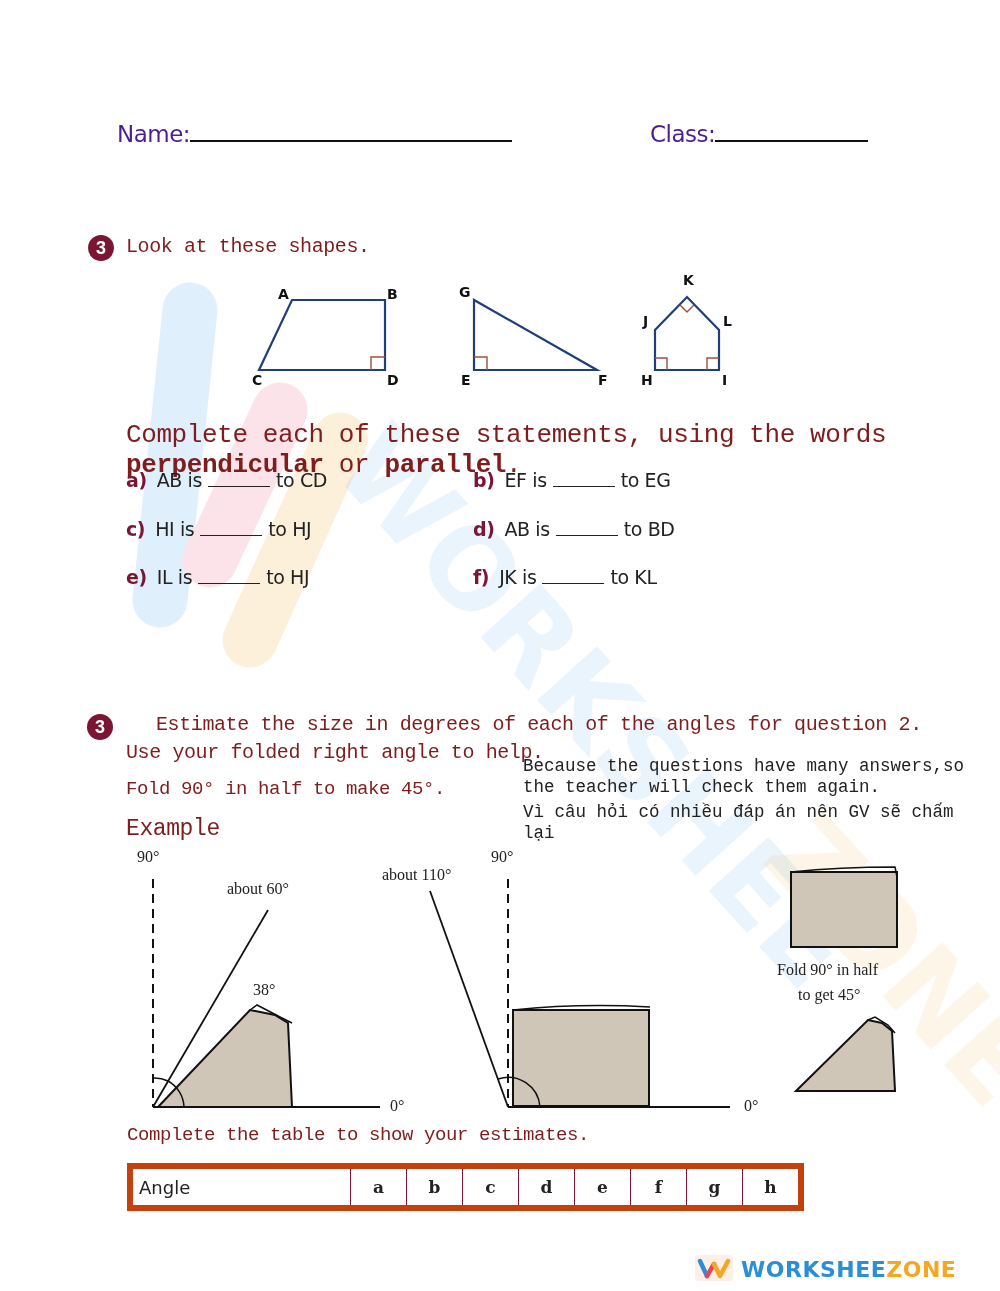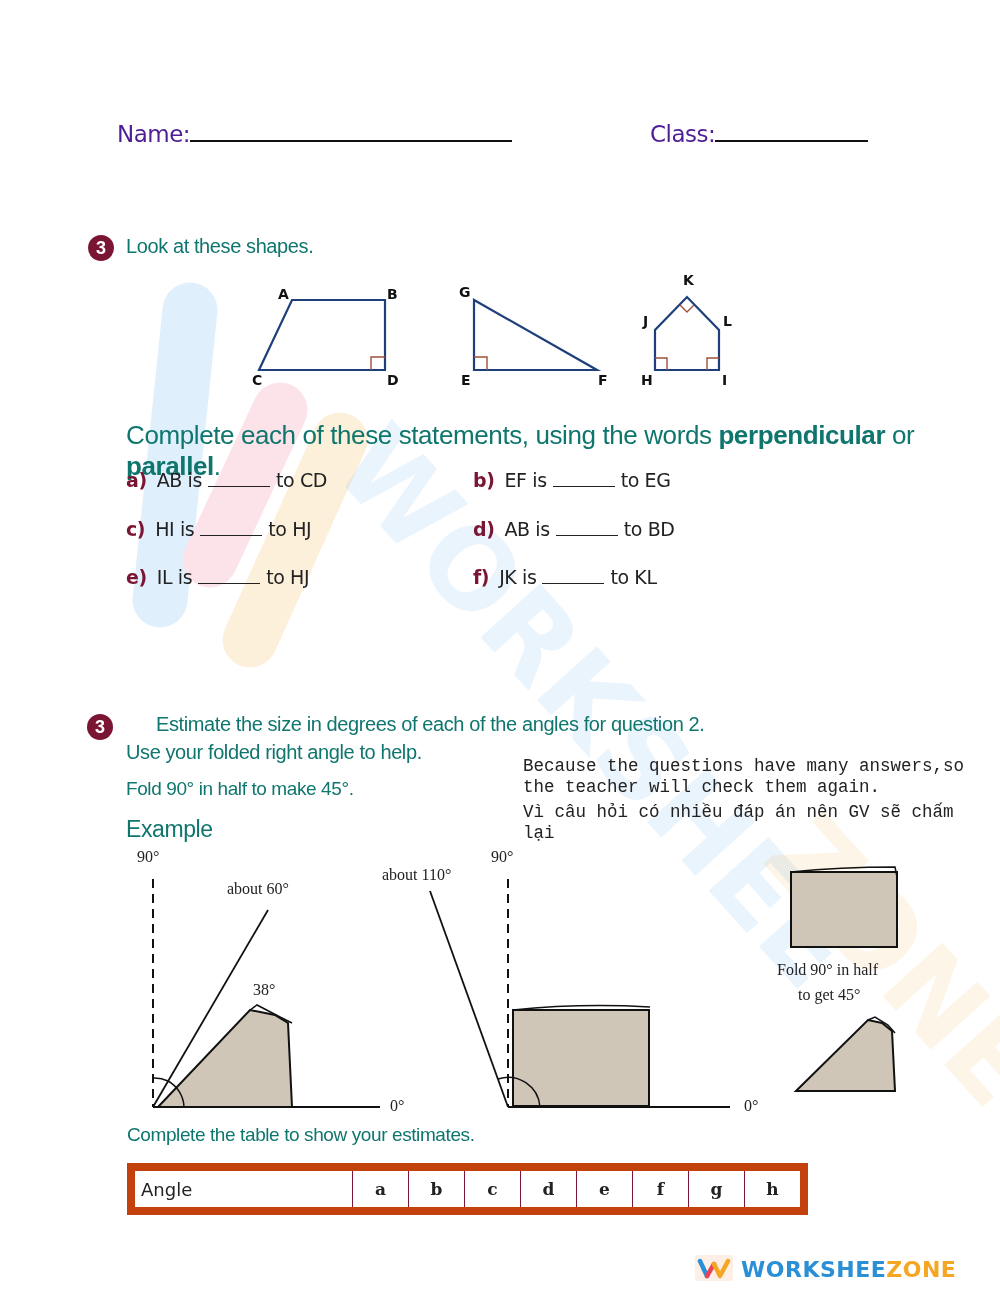--- a/index.html
+++ b/index.html
@@ -12,7 +12,7 @@
   .qbadge { position: absolute; width: 26px; height: 26px; border-radius: 50%;
             background: #7a1634; color: #fff; font-weight: bold; font-size: 18px;
             text-align: center; line-height: 26px; font-family: "Liberation Sans", sans-serif; }
-  .qtext { font-size: 20px; color: #0f766e; letter-spacing: -0.4px; font-family: Liberation Sans, sans-serif; }
+  .qtext { font-size: 20px; color: #7f1d1d; letter-spacing: -0.4px; font-family: Liberation Mono, monospace; }
   .stmt { font-size: 19px; color: #222; font-family: "DejaVu Sans", sans-serif; letter-spacing: -0.4px; }
   .stmt .lbl { color: #7a1634; font-weight: bold; margin-right: 10px; }
   .stmt .ans { display: inline-block; width: 62px; border-bottom: 1.5px solid #222; height: 1px; margin: 0 6px; }

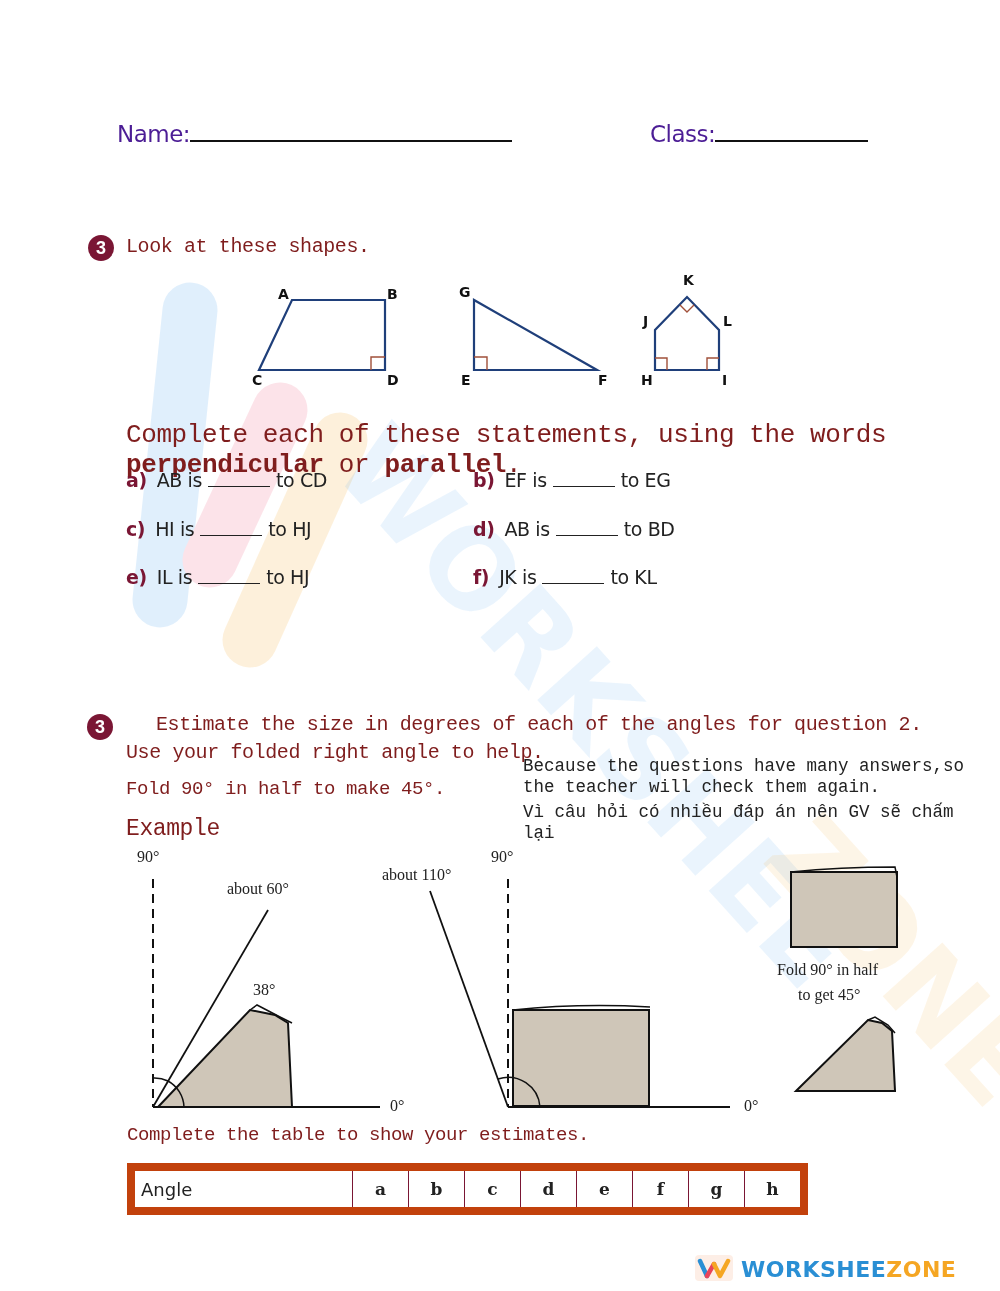--- a/index.html
+++ b/index.html
@@ -19,7 +19,7 @@
   .note { font-family: Liberation Mono, monospace; font-size: 17.5px; color: #222; line-height: 21px; }
   .diag-text { font-family: Liberation Serif, serif; font-size: 16px; color: #222; }
   table.est { border-collapse: collapse; position: absolute; left: 127px; top: 1163px;
-              border: 8px solid #c2410c; }
+              border: 6px solid #c2410c; }
   table.est td { border: 1.5px solid #7a1634; height: 34px; font-size: 18px; color: #222;
                  font-family: "DejaVu Sans", sans-serif; }
   table.est td.hdr { width: 210px; padding-left: 6px; }

